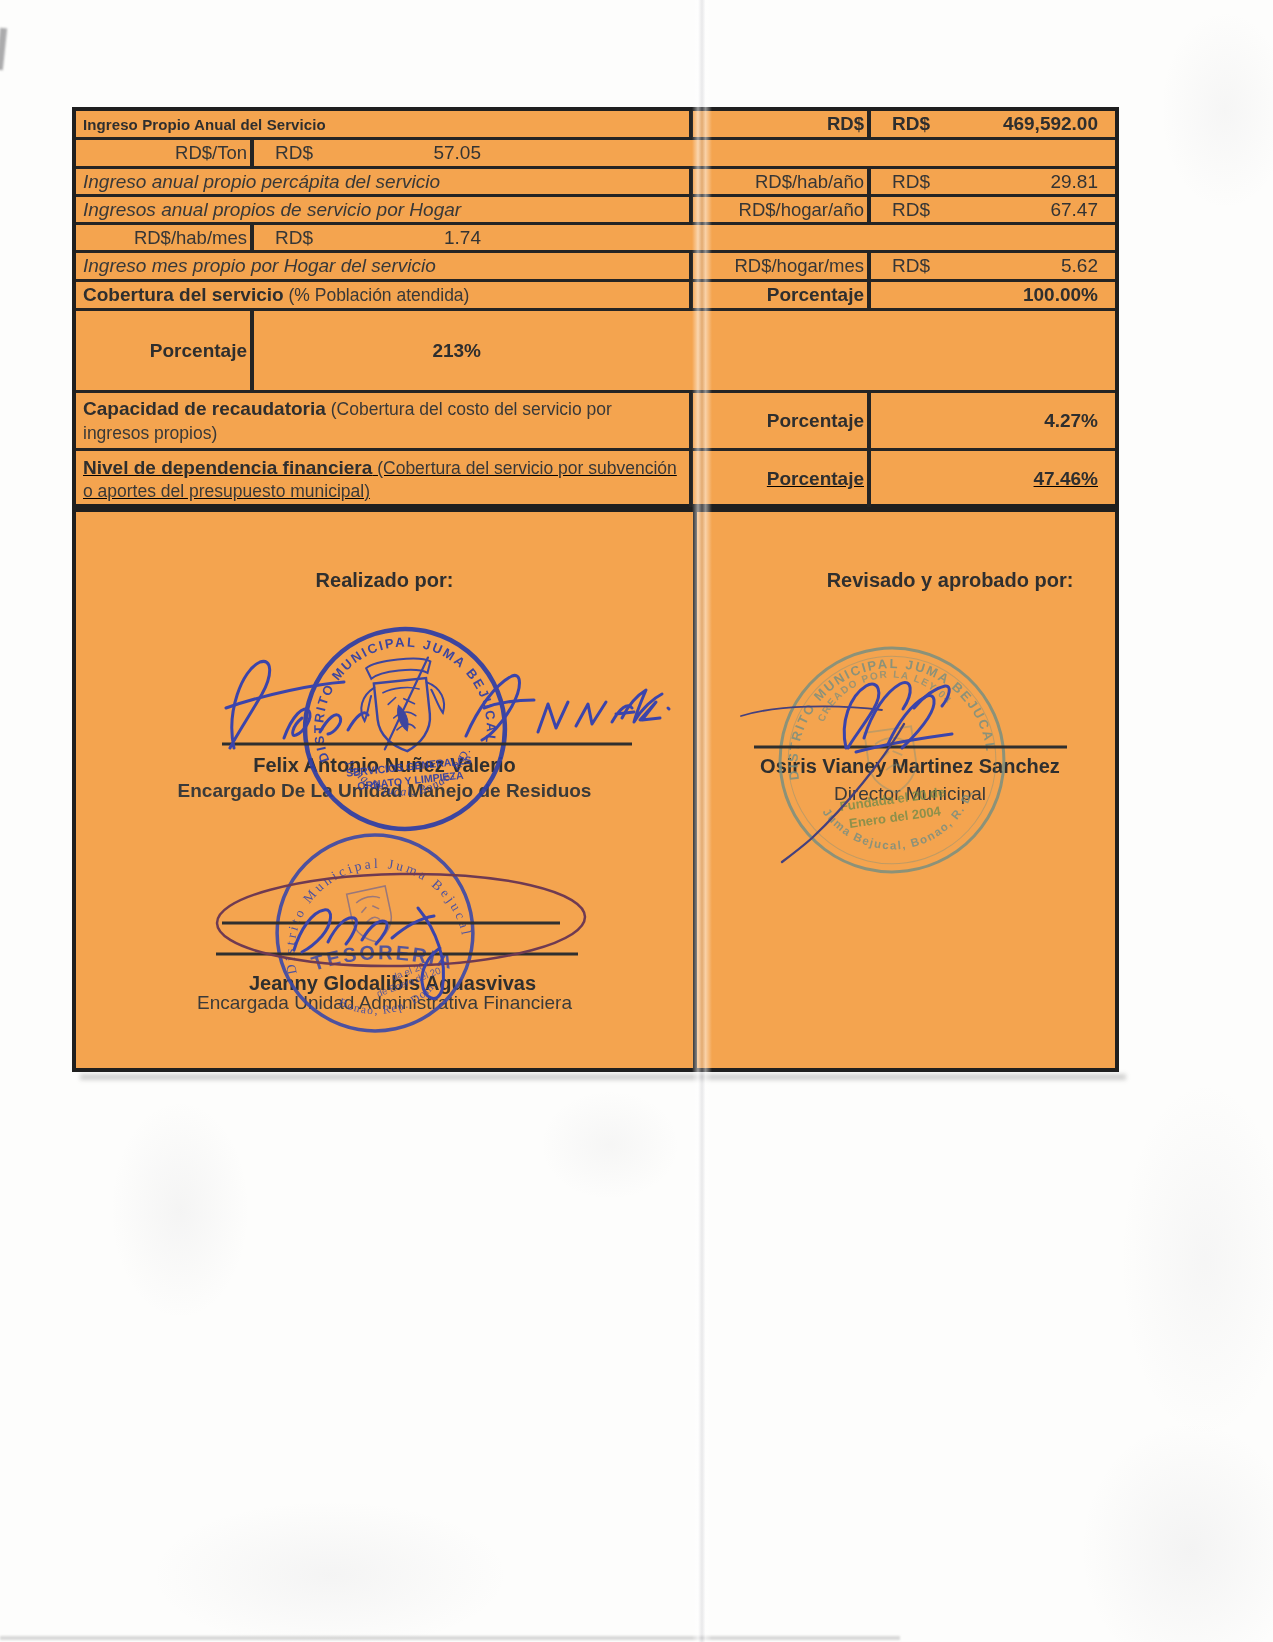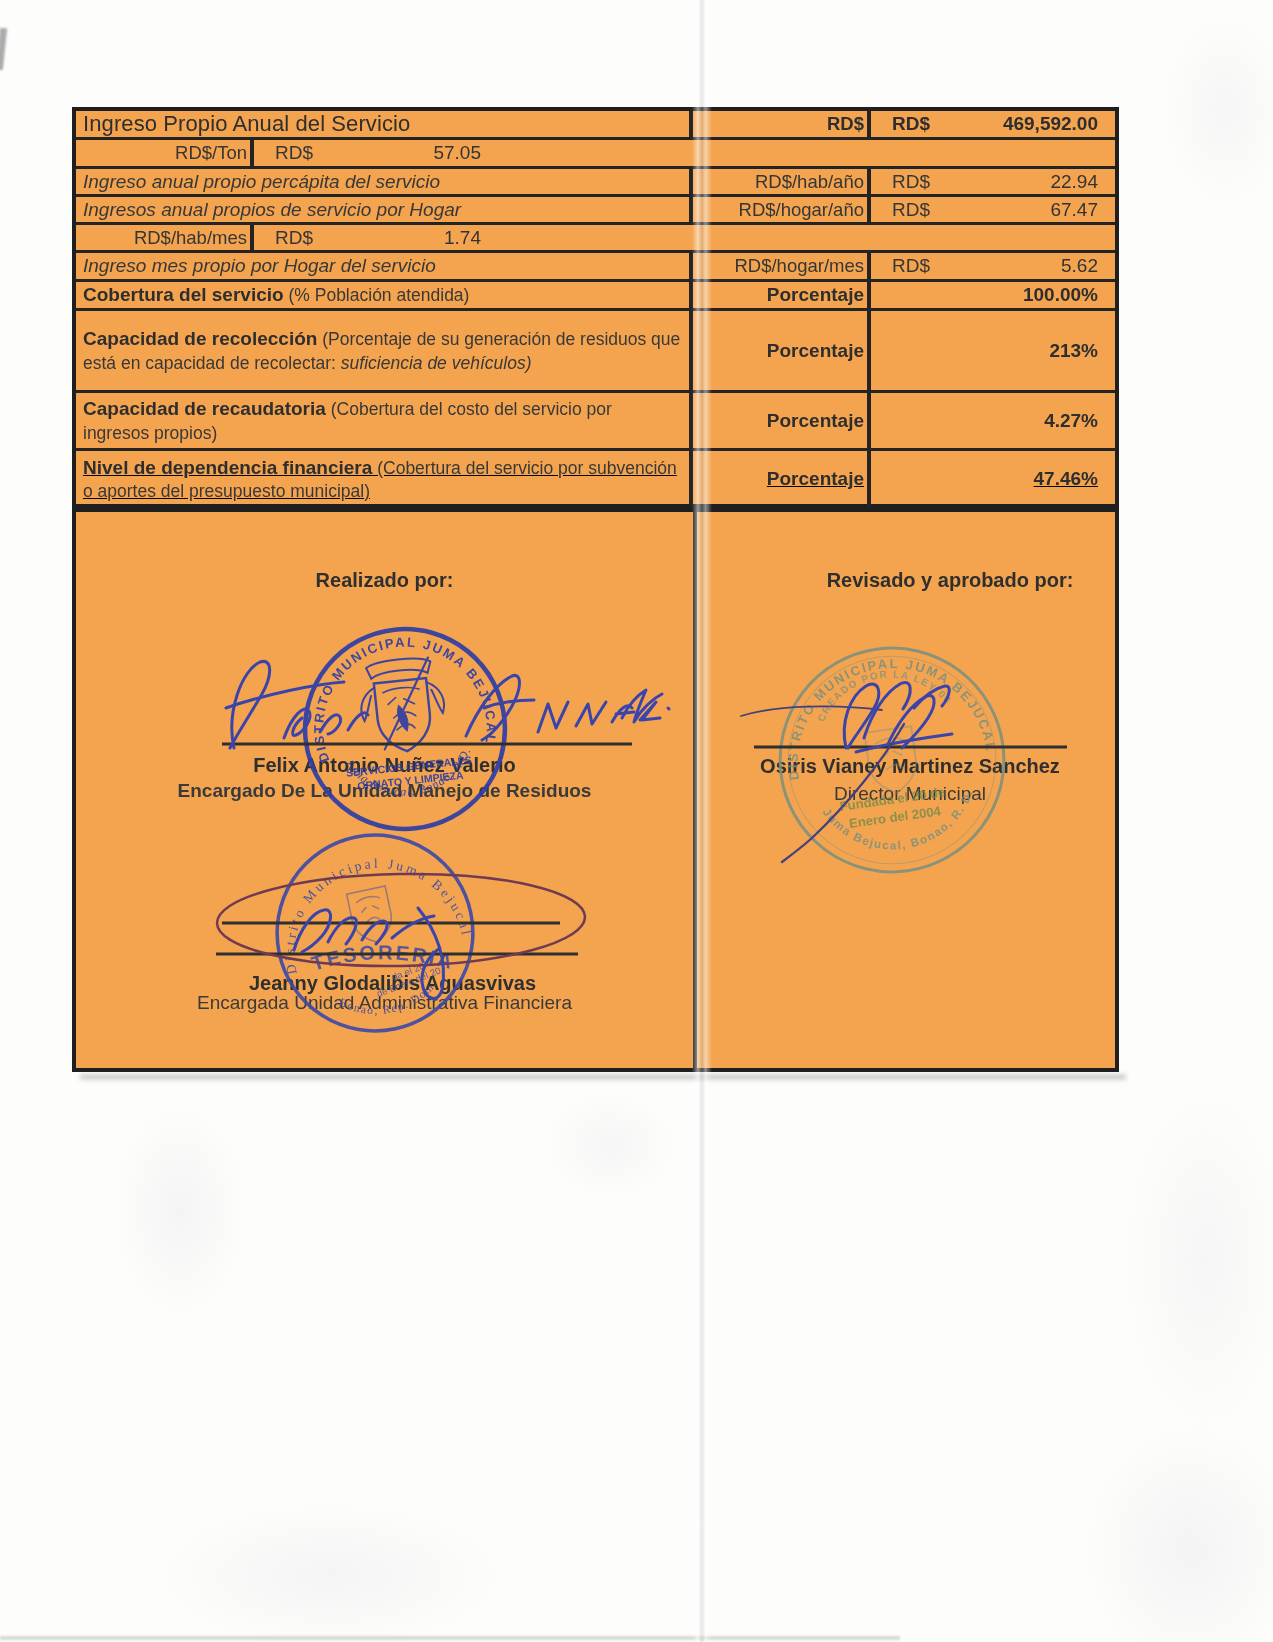--- a/index.html
+++ b/index.html
@@ -22,7 +22,7 @@
   .c1{width:617px;box-sizing:border-box;border-right:4px solid #242424;display:flex;align-items:center;padding:0 8px 0 7px;}
   .c2{width:178px;box-sizing:border-box;border-right:4px solid #242424;display:flex;align-items:center;justify-content:flex-end;padding-right:3px;}
   .c3{width:236px;display:flex;align-items:center;}
-  .lbl-bold{font-weight:400;font-size:22px;color:#2e2e2e;letter-spacing:.1px;}
+  .lbl-bold{font-weight:700;font-size:15px;color:#2e2e2e;letter-spacing:.1px;}
   .lbl-it{font-style:italic;font-size:19px;color:#383838;}
   .unit{font-size:18.5px;color:#363636;white-space:nowrap;}
   .unit.b{font-weight:700;color:#2e2e2e;}

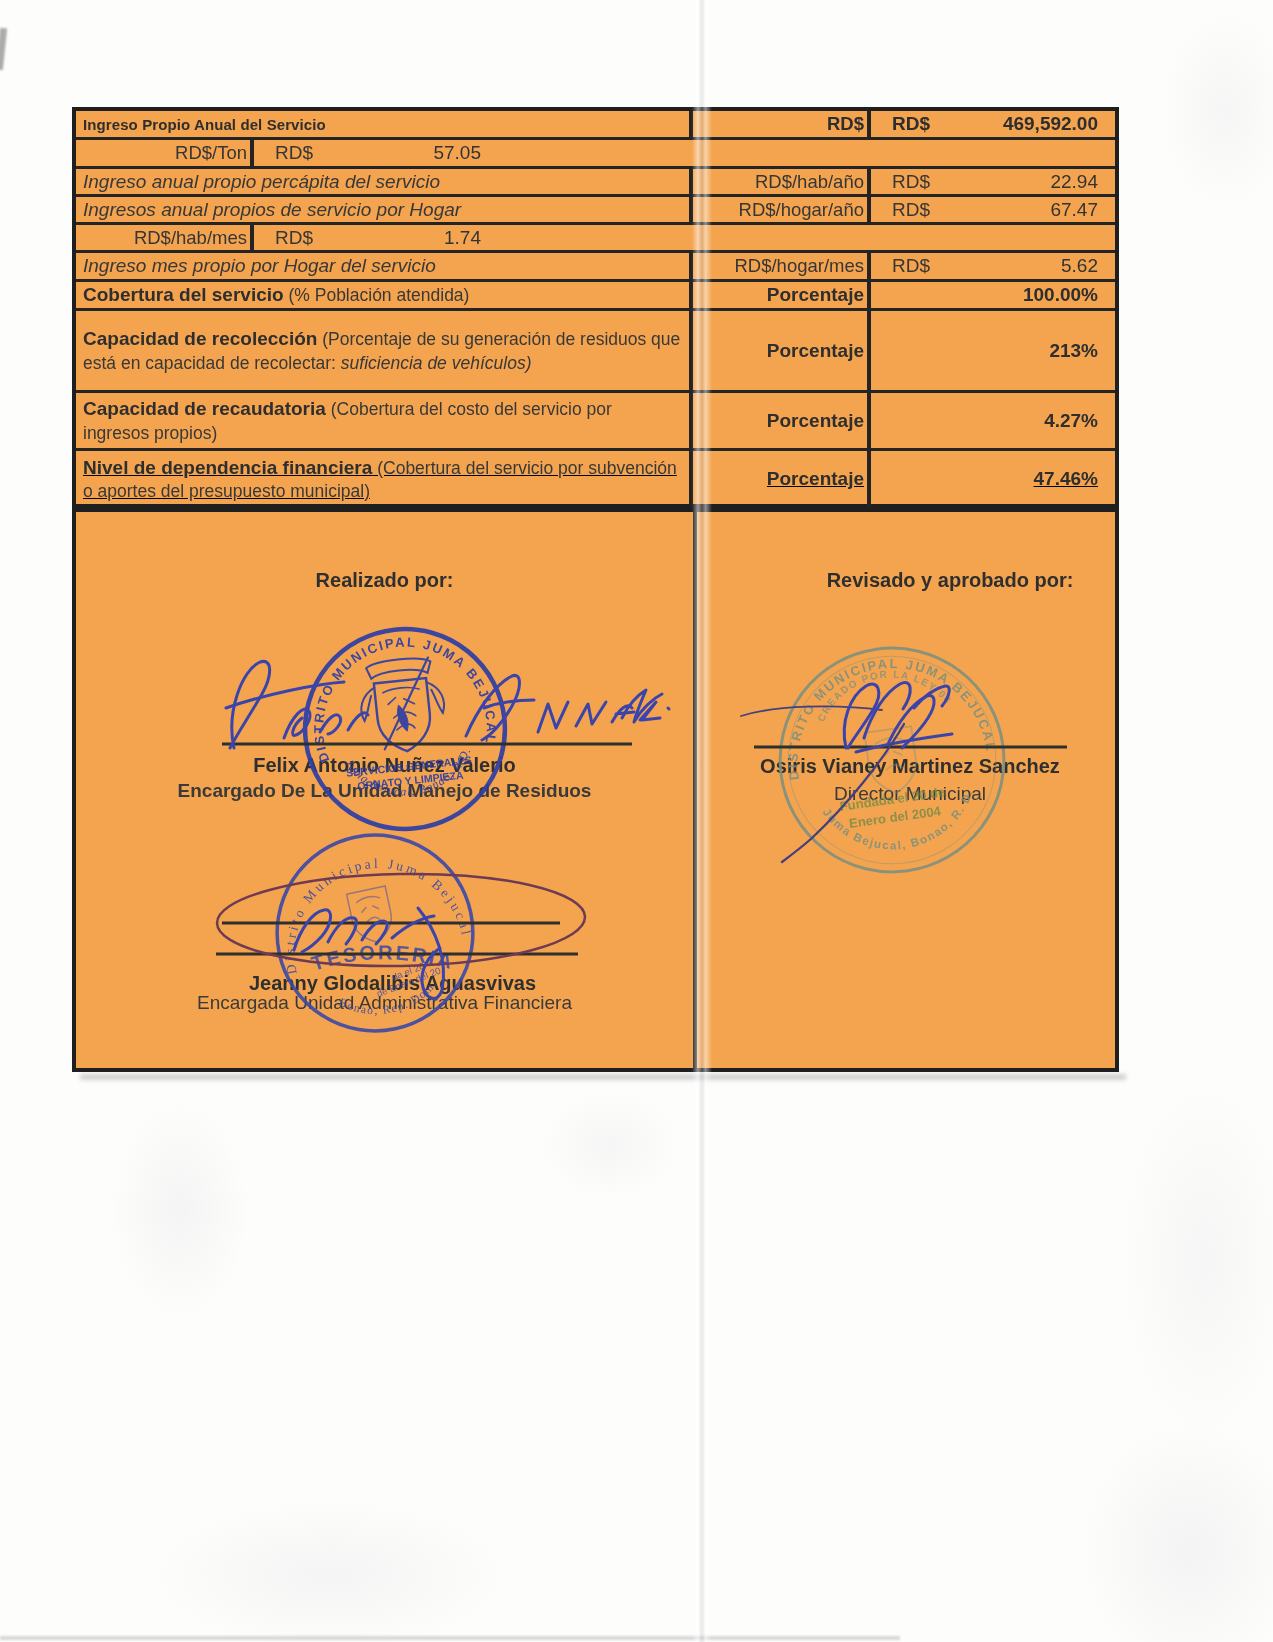--- a/index.html
+++ b/index.html
@@ -94,7 +94,7 @@
         </div>
       <div class="c3">
           <span class="cur">RD$</span>
-          <span class="val">22.94</span>
+          <span class="val">29.81</span>
         </div>
     </div>
 

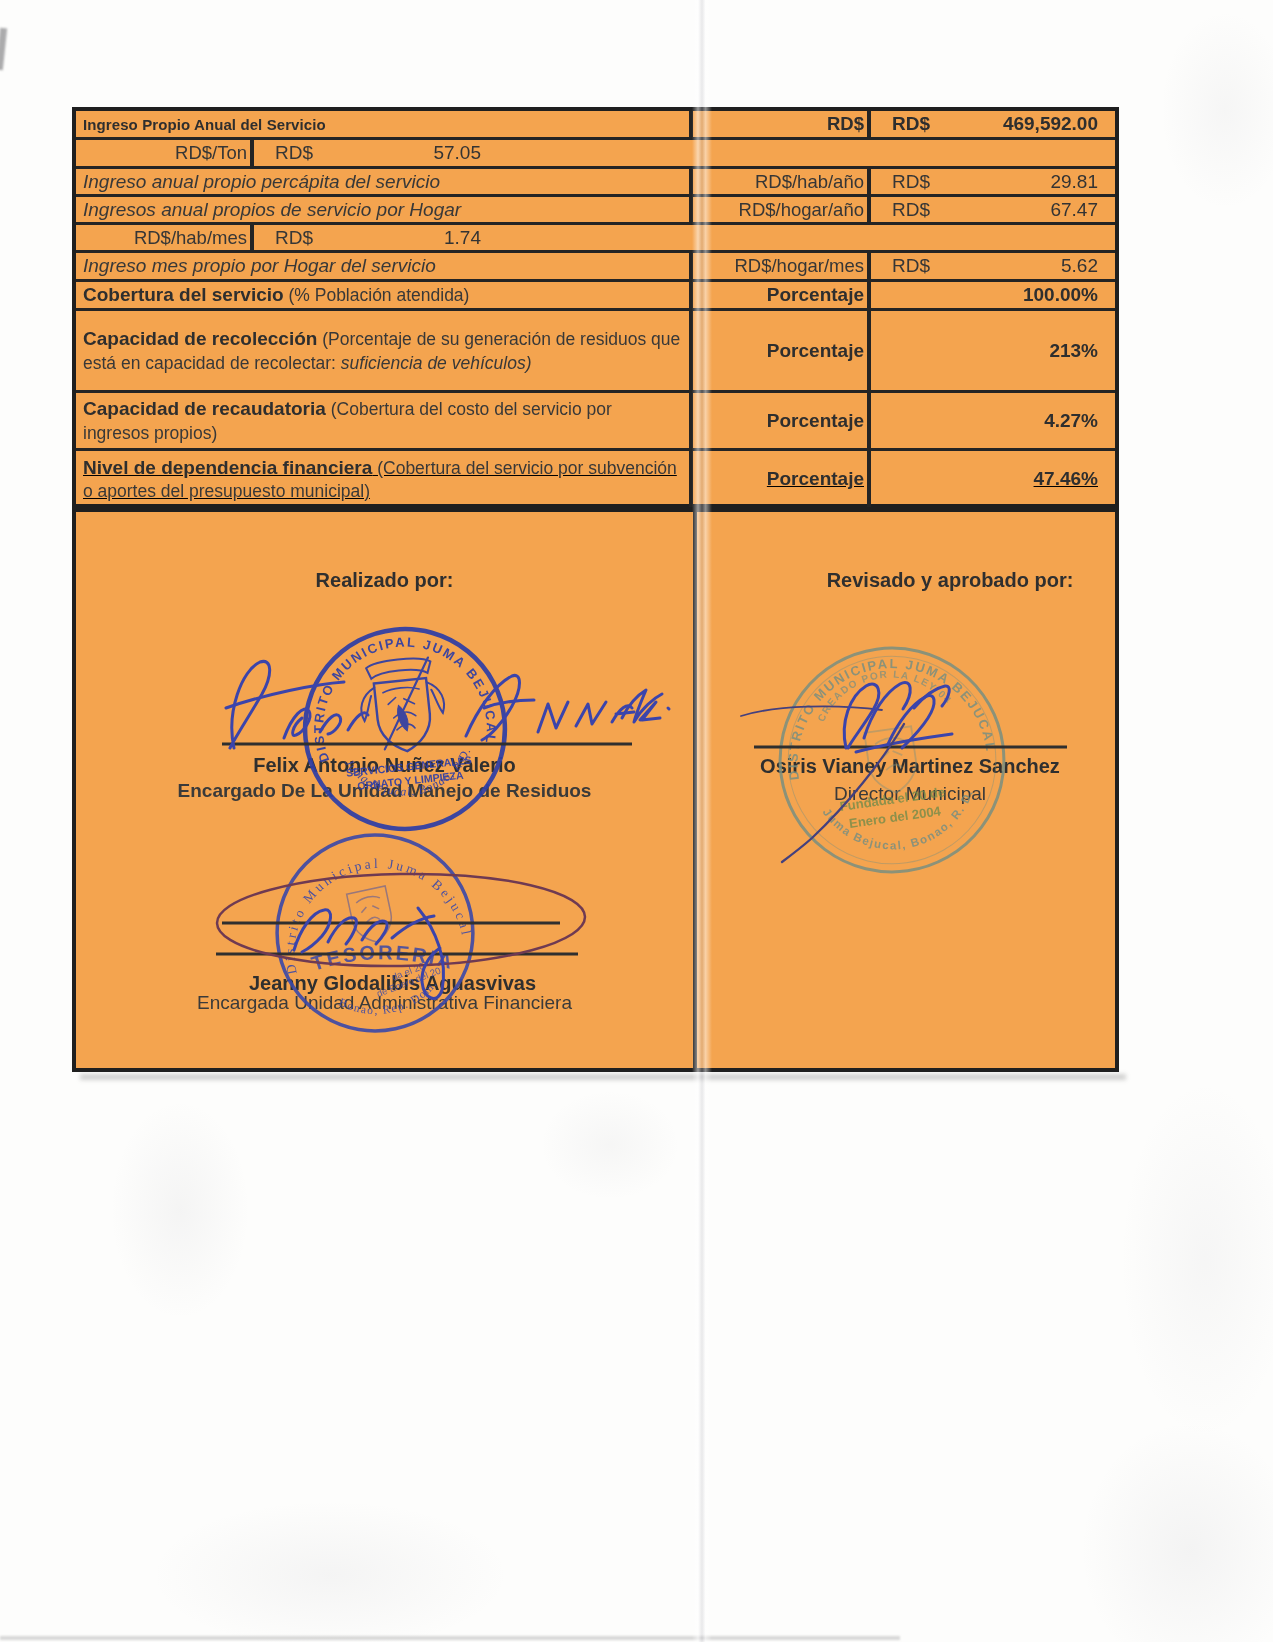--- a/index.html
+++ b/index.html
@@ -147,9 +147,6 @@
     </div>
 
     <div class="row" style="height:79px">
-      <div class="c1">
-          <div class="ptxt"><span class="bb">Capacidad de recolección</span><span> (Porcentaje de su generación de residuos que está en capacidad de recolectar: </span><span class="ii">suficiencia de vehículos)</span></div>
-        </div>
       <div class="c2">
           <span class="punit">Porcentaje</span>
         </div>

